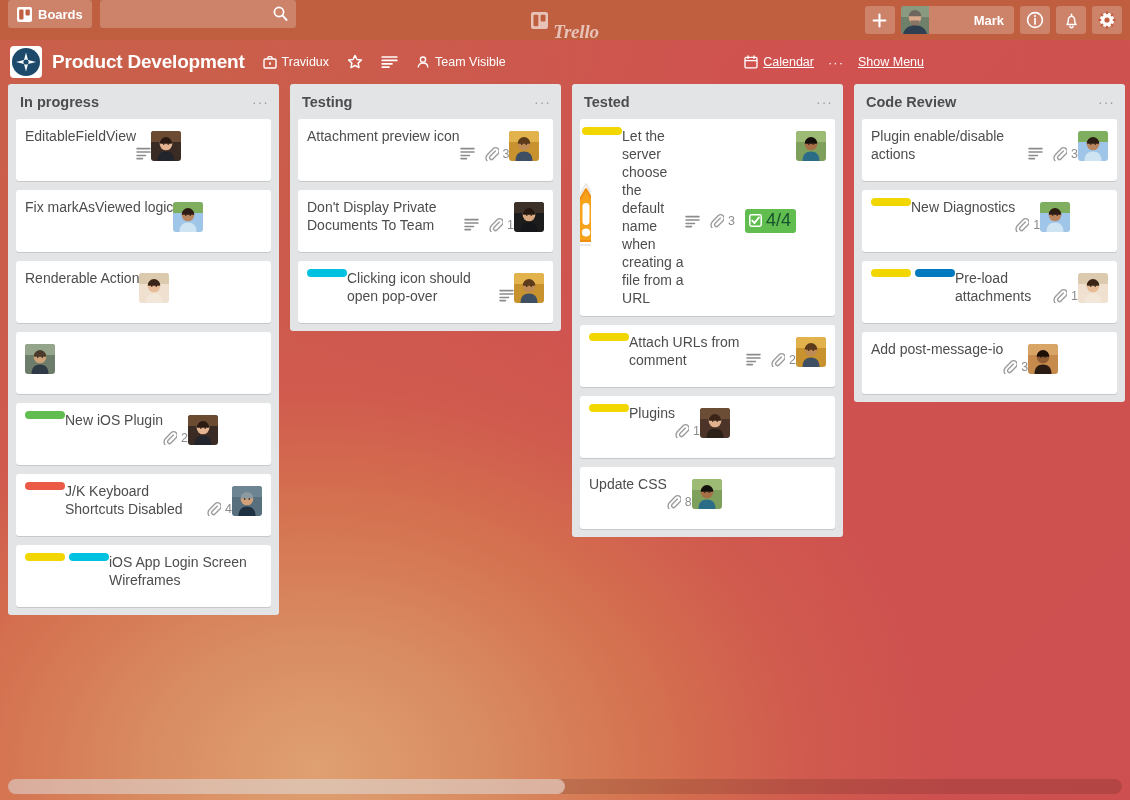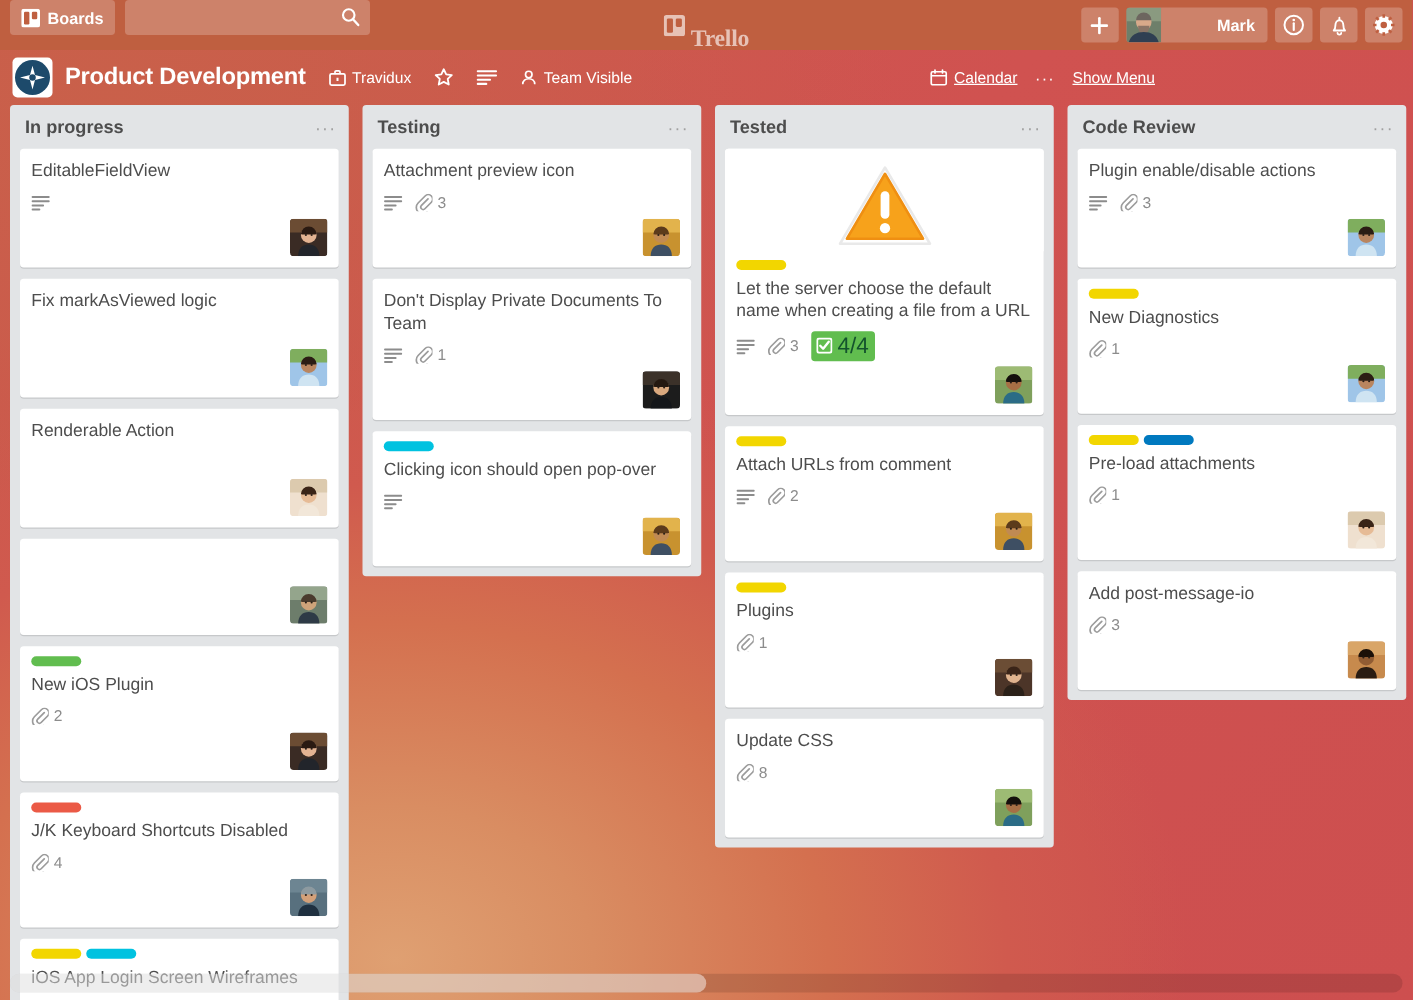--- a/index.html
+++ b/index.html
@@ -45,7 +45,7 @@
     display:flex; align-items:center; justify-content:center; gap:5px;
     pointer-events:none;
   }
-  #brand .bw { color:rgba(255,255,255,.62); font-size:19px; 
+  #brand .bw { color:rgba(255,255,255,.62); font-size:19px; font-style:italic;
                font-family:"Liberation Serif", serif; font-weight:bold; letter-spacing:-.2px;margin-top:24px;}
   #nav-right { margin-left:auto; display:flex; align-items:center; gap:6px; z-index:11; }
   #member-btn { background:rgba(255,255,255,.22); border-radius:3px; height:28px;

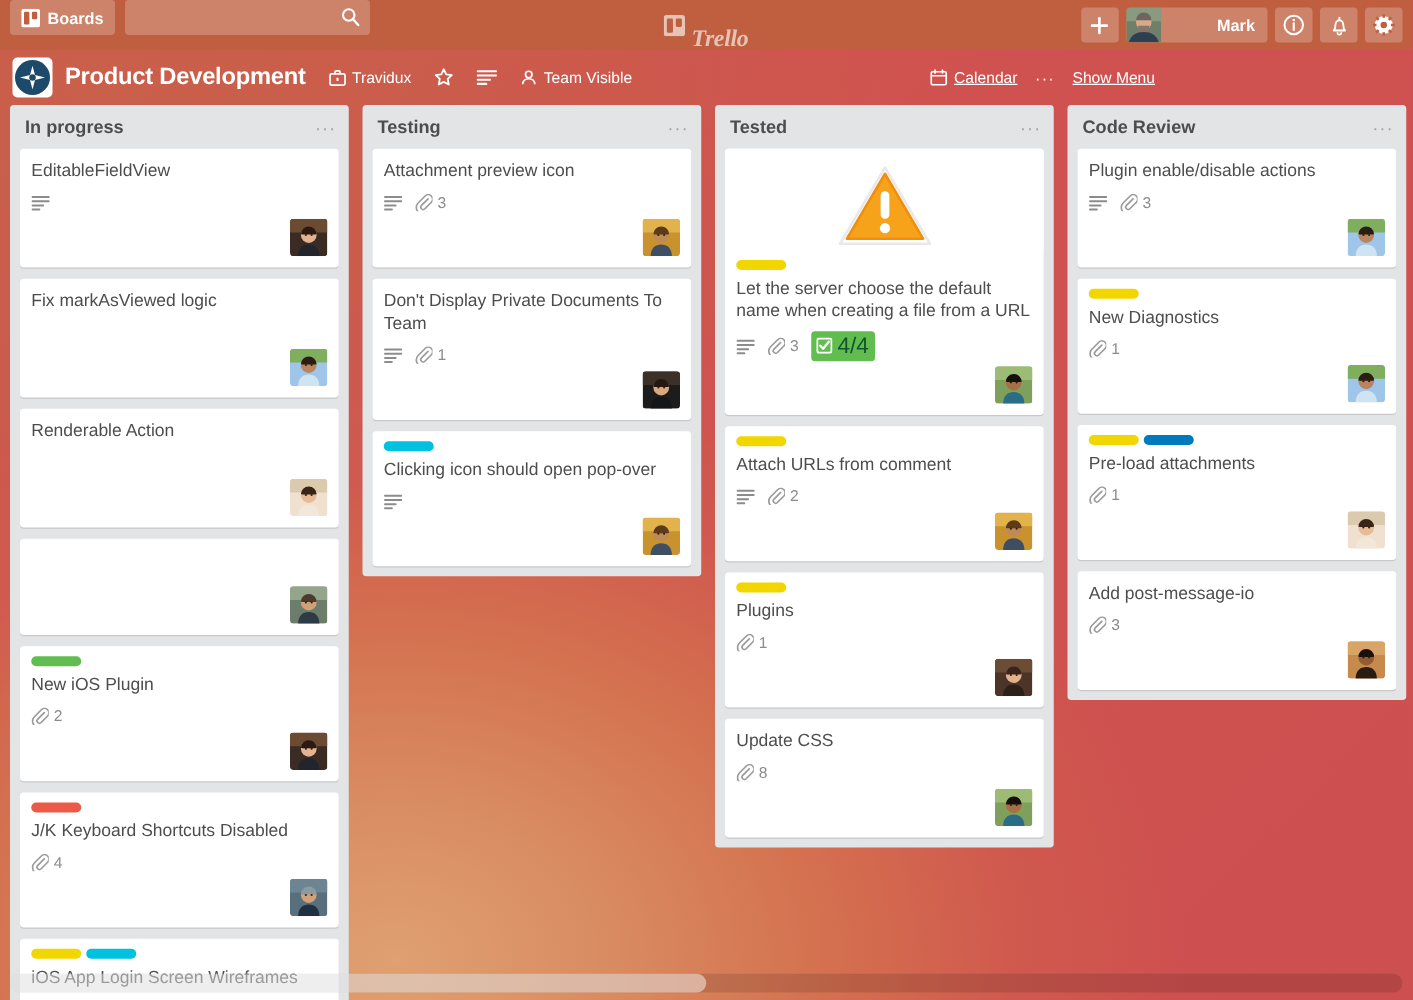--- a/index.html
+++ b/index.html
@@ -85,7 +85,7 @@
   .card {
     background:#fff; border-radius:3px; box-shadow:0 1px 0 rgba(0,0,0,.12);
     padding:8px 9px 9px 9px; cursor:pointer; min-height:62px;
-    display:flex; flex-direction:column;
+    display:flex; flex-direction:row;
   }
   .cover { margin:-8px -9px 7px -9px; border-radius:3px 3px 0 0; overflow:hidden;
            display:flex; align-items:center; justify-content:center; background:#fff;

